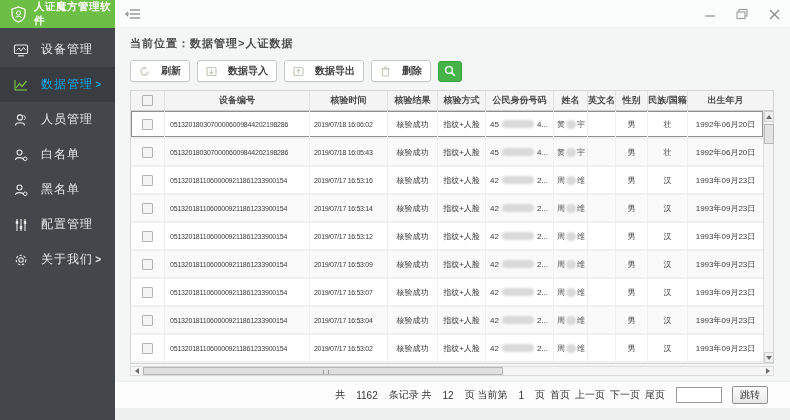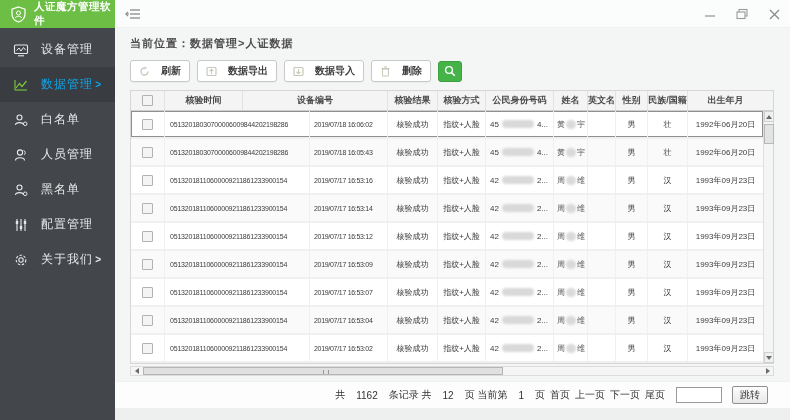--- a/index.html
+++ b/index.html
@@ -211,16 +211,16 @@
     <div class="tbtn">
       <svg width="11" height="11" viewBox="0 0 11 11">
         <rect x="1" y="1.5" width="9" height="8" rx="1" fill="none" stroke="#c3cab8" stroke-width="1.2"></rect>
-        <path d="M5.5 8 L5.5 3.5 M3.5 5.2 L5.5 3.2 L7.5 5.2" fill="none" stroke="#c3cab8" stroke-width="1.1"></path>
-      </svg>
-      <span>数据导出</span>
+        <path d="M5.5 3 L5.5 7.5 M3.5 5.8 L5.5 7.8 L7.5 5.8" fill="none" stroke="#c3cab8" stroke-width="1.1"></path>
+      </svg>
+      <span>数据导入</span>
     </div>
     <div class="tbtn">
       <svg width="11" height="11" viewBox="0 0 11 11">
         <rect x="1" y="1.5" width="9" height="8" rx="1" fill="none" stroke="#c3cab8" stroke-width="1.2"></rect>
-        <path d="M5.5 3 L5.5 7.5 M3.5 5.8 L5.5 7.8 L7.5 5.8" fill="none" stroke="#c3cab8" stroke-width="1.1"></path>
-      </svg>
-      <span>数据导入</span>
+        <path d="M5.5 8 L5.5 3.5 M3.5 5.2 L5.5 3.2 L7.5 5.2" fill="none" stroke="#c3cab8" stroke-width="1.1"></path>
+      </svg>
+      <span>数据导出</span>
     </div>
     <div class="tbtn">
       <svg width="11" height="11" viewBox="0 0 11 11">

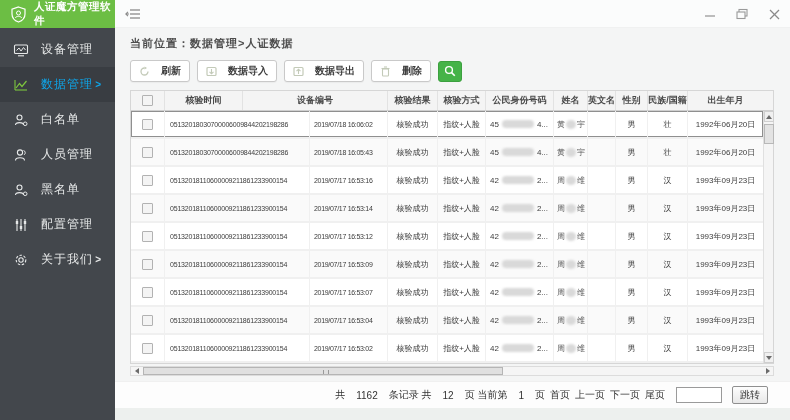--- a/index.html
+++ b/index.html
@@ -243,8 +243,8 @@
       <div class="th c-check">
           <div class="checkbox"></div>
         </div>
+      <div class="th c-device">设备编号</div>
       <div class="th c-time">核验时间</div>
-      <div class="th c-device">设备编号</div>
       <div class="th c-result">核验结果</div>
       <div class="th c-method">核验方式</div>
       <div class="th c-id">公民身份号码</div>

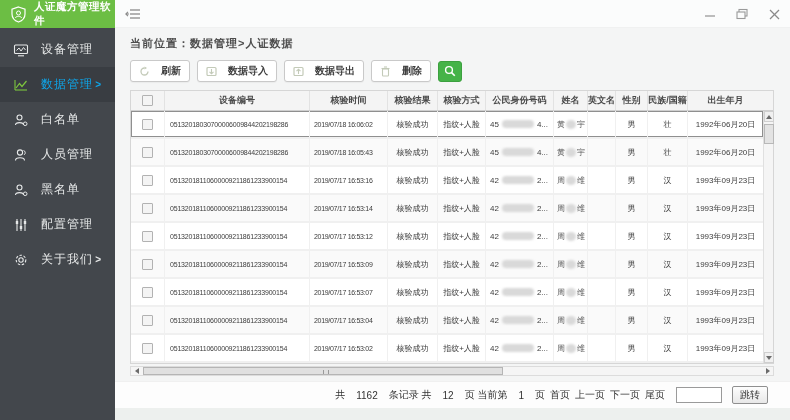--- a/index.html
+++ b/index.html
@@ -119,20 +119,20 @@
     </div>
     <div class="side-item">
       <svg width="16" height="16" viewBox="0 0 16 16">
+        <circle cx="7" cy="5.5" r="2.6" fill="none" stroke="#e7e9e9" stroke-width="1.1"></circle>
+        <path d="M2.5 13.5 C2.5 9.8 11.5 9.8 11.5 13.5" fill="none" stroke="#e7e9e9" stroke-width="1.1"></path>
+        <path d="M10.5 3.5 C12.5 3.8 12.8 6.8 11.2 7.8" fill="none" stroke="#e7e9e9" stroke-width="1"></path>
+      </svg>
+      <span class="side-label">人员管理</span>
+      <span class="side-arrow"></span>
+    </div>
+    <div class="side-item">
+      <svg width="16" height="16" viewBox="0 0 16 16">
         <circle cx="6.5" cy="5.5" r="2.5" fill="none" stroke="#e7e9e9" stroke-width="1.1"></circle>
         <path d="M2.5 13 C2.5 9.8 10.5 9.8 10.5 13" fill="none" stroke="#e7e9e9" stroke-width="1.1"></path>
         <circle cx="12.2" cy="11.8" r="1.8" fill="none" stroke="#e7e9e9" stroke-width="1"></circle>
       </svg>
       <span class="side-label">白名单</span>
-      <span class="side-arrow"></span>
-    </div>
-    <div class="side-item">
-      <svg width="16" height="16" viewBox="0 0 16 16">
-        <circle cx="7" cy="5.5" r="2.6" fill="none" stroke="#e7e9e9" stroke-width="1.1"></circle>
-        <path d="M2.5 13.5 C2.5 9.8 11.5 9.8 11.5 13.5" fill="none" stroke="#e7e9e9" stroke-width="1.1"></path>
-        <path d="M10.5 3.5 C12.5 3.8 12.8 6.8 11.2 7.8" fill="none" stroke="#e7e9e9" stroke-width="1"></path>
-      </svg>
-      <span class="side-label">人员管理</span>
       <span class="side-arrow"></span>
     </div>
     <div class="side-item">

